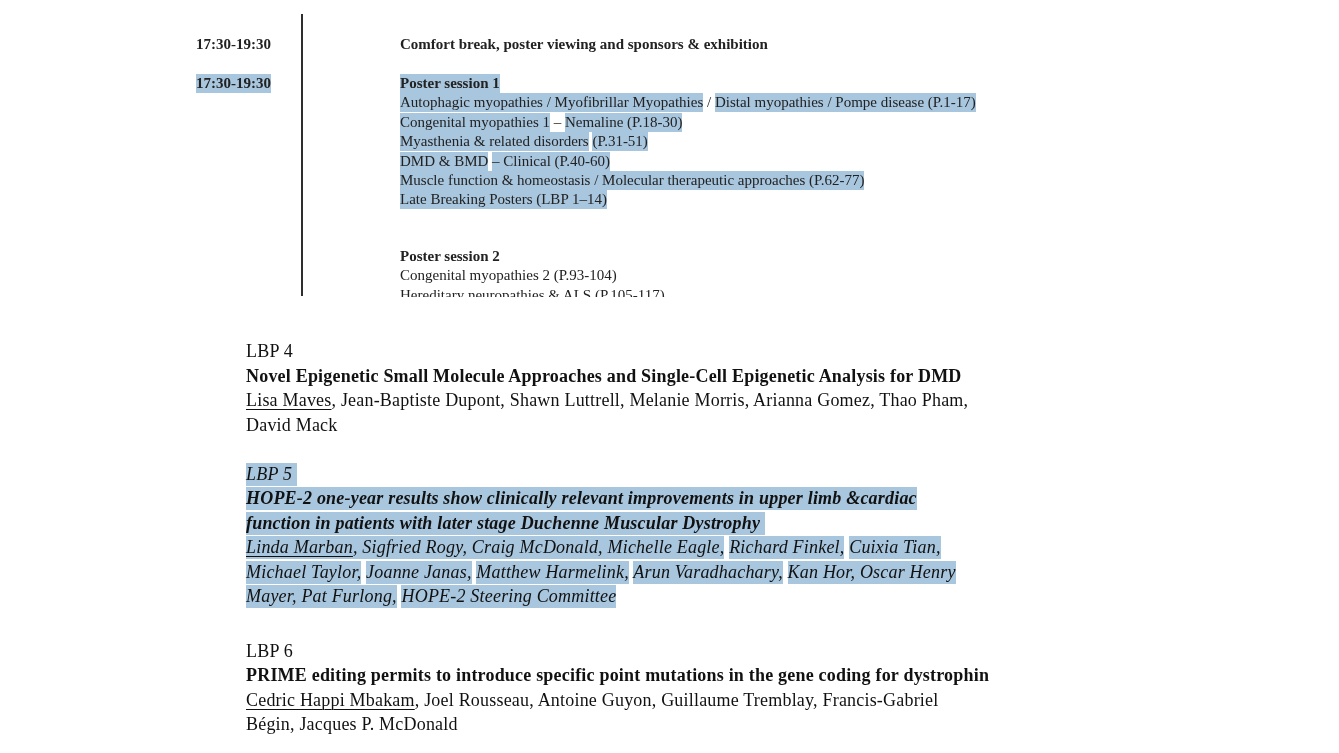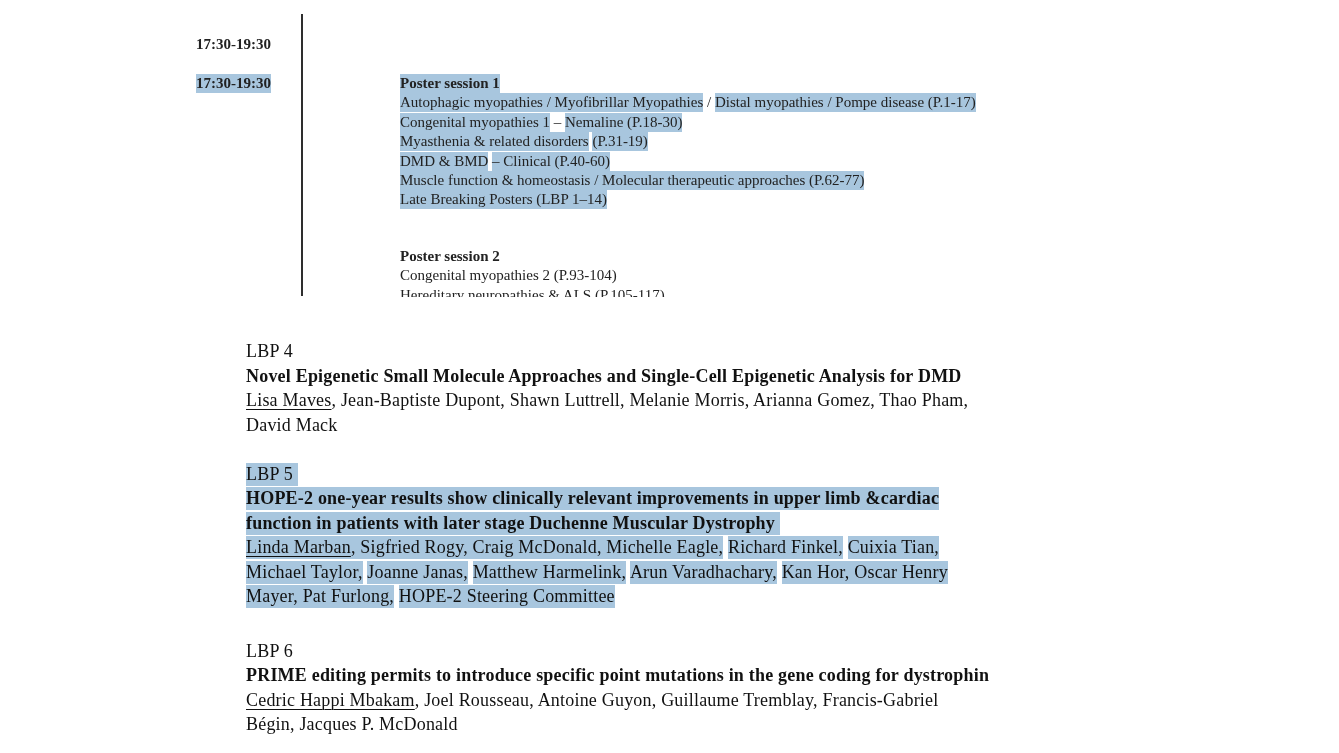--- a/index.html
+++ b/index.html
@@ -47,6 +47,7 @@
 
     <div class="time time-1"><span>17:30-19:30</span></div>
 
+    <div class="break-line"><span>Comfort break, poster viewing and sponsors &amp; exhibition</span></div>
 
     <div class="time time-2"><span class="hl">17:30-19:30</span></div>
 

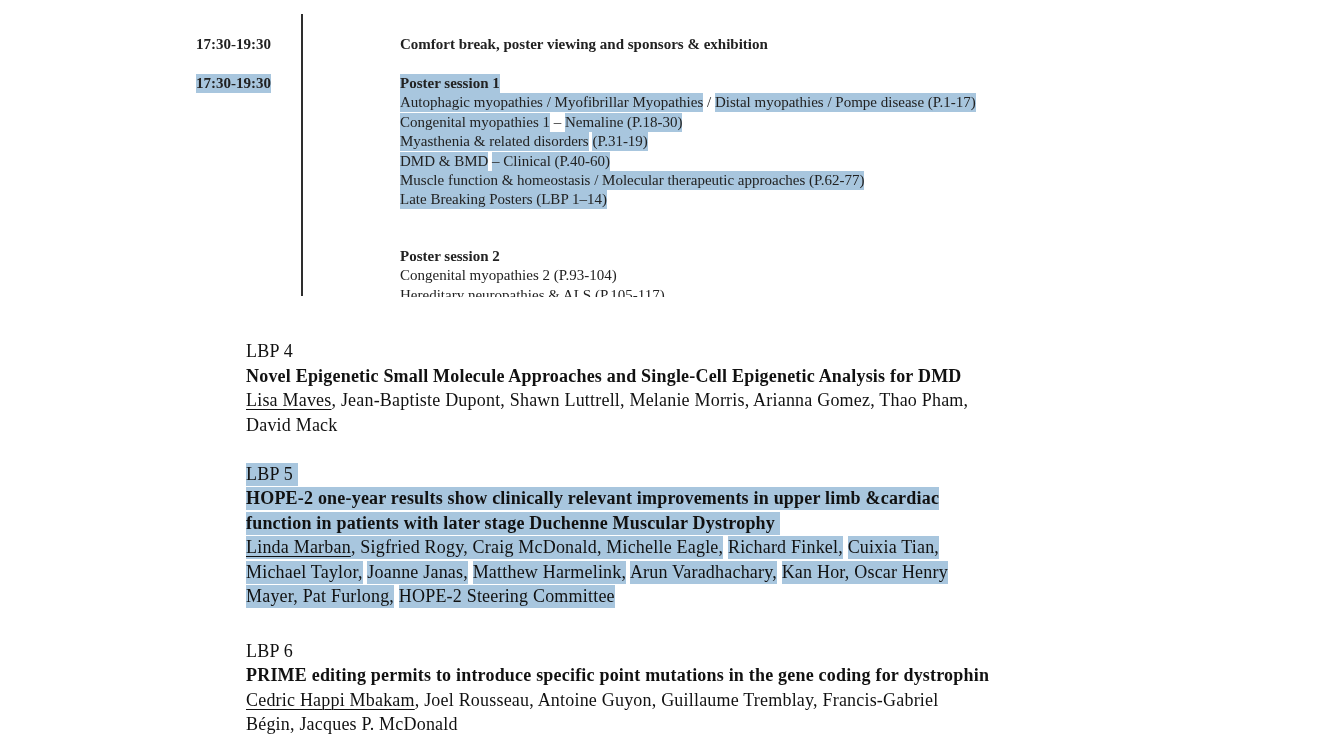--- a/index.html
+++ b/index.html
@@ -55,7 +55,7 @@
       <div class="sched-heading"><span class="hl">Poster session 1</span></div>
       <div class="sched-line"><span class="hl">Autophagic myopathies / Myofibrillar Myopathies</span><span> / </span><span class="hl">Distal myopathies / Pompe disease (P.1-17)</span></div>
       <div class="sched-line"><span class="hl">Congenital myopathies 1</span><span> – </span><span class="hl">Nemaline (P.18-30)</span></div>
-      <div class="sched-line"><span class="hl">Myasthenia &amp; related disorders</span><span> </span><span class="hl">(P.31-19)</span></div>
+      <div class="sched-line"><span class="hl">Myasthenia &amp; related disorders</span><span> </span><span class="hl">(P.31-51)</span></div>
       <div class="sched-line"><span class="hl">DMD &amp; BMD</span><span> </span><span class="hl">– Clinical (P.40-60)</span></div>
       <div class="sched-line"><span class="hl">Muscle function &amp; homeostasis / Molecular therapeutic approaches (P.62-77)</span></div>
       <div class="sched-line"><span class="hl">Late Breaking Posters (LBP 1–14)</span></div>

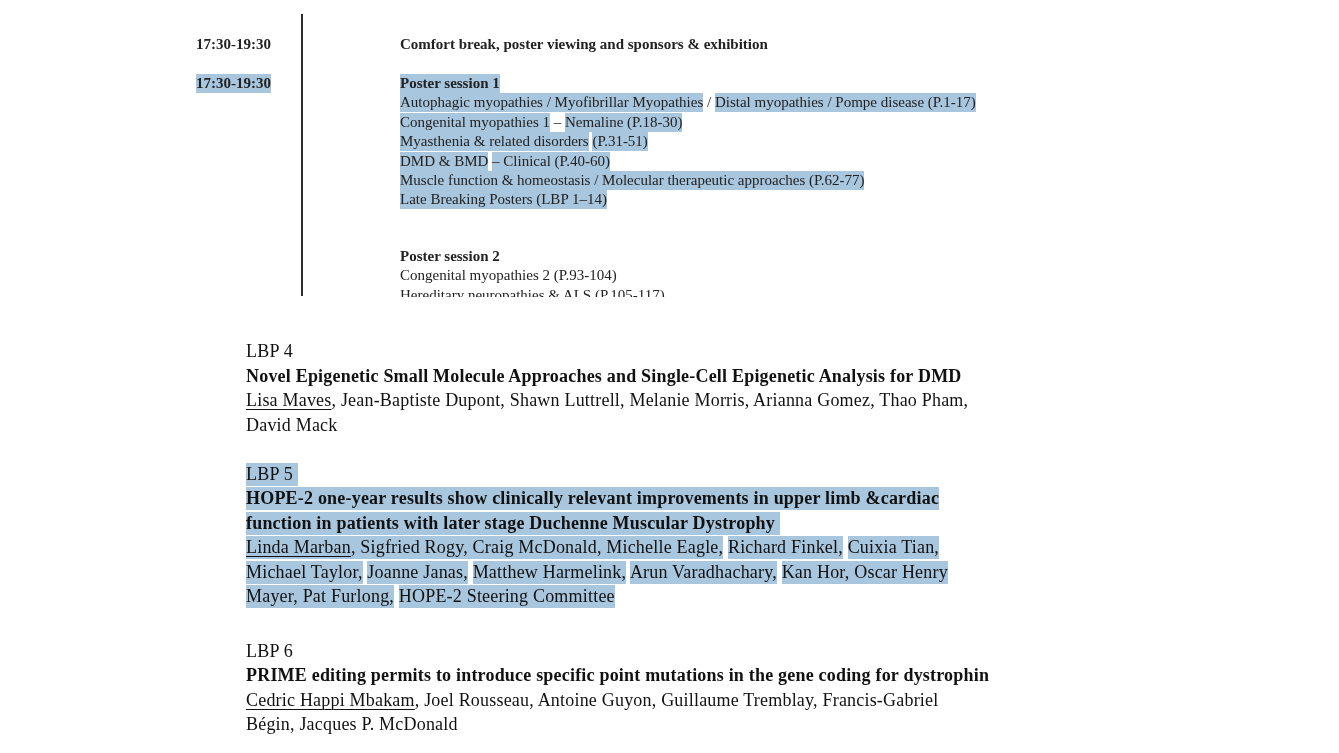--- a/index.html
+++ b/index.html
@@ -29,7 +29,7 @@
   .abstracts { position: absolute; left: 238px; top: 339px; width: 920px;
                font-size: 18px; line-height: 24.5px; letter-spacing: 0.2px; color: #111; margin-left: 8px; }
   .block { white-space: nowrap; }
-  .block-lbp5 { margin-top: 24.5px; }
+  .block-lbp5 { margin-top: 24.5px; font-style: italic; }
   .block-lbp6 { margin-top: 30px; }
   .title-line { font-weight: bold; }
 

